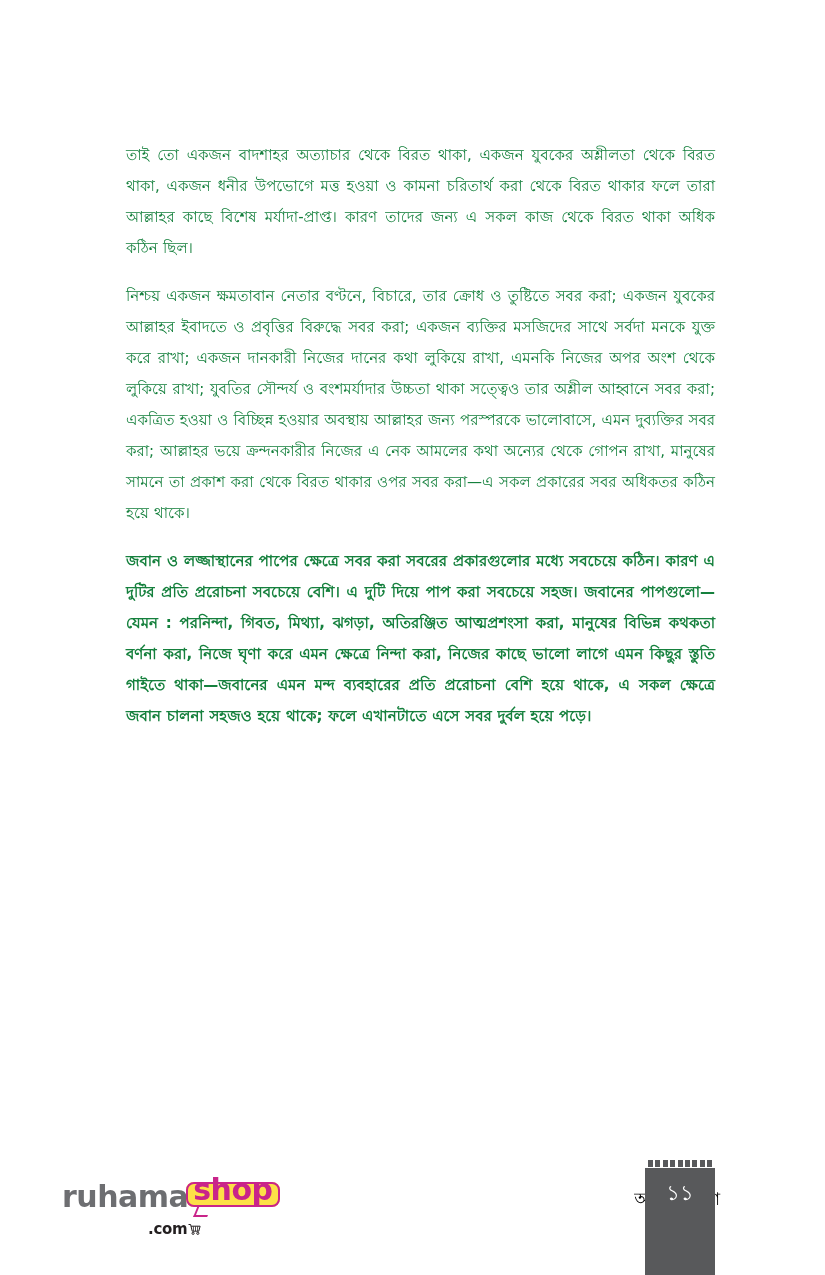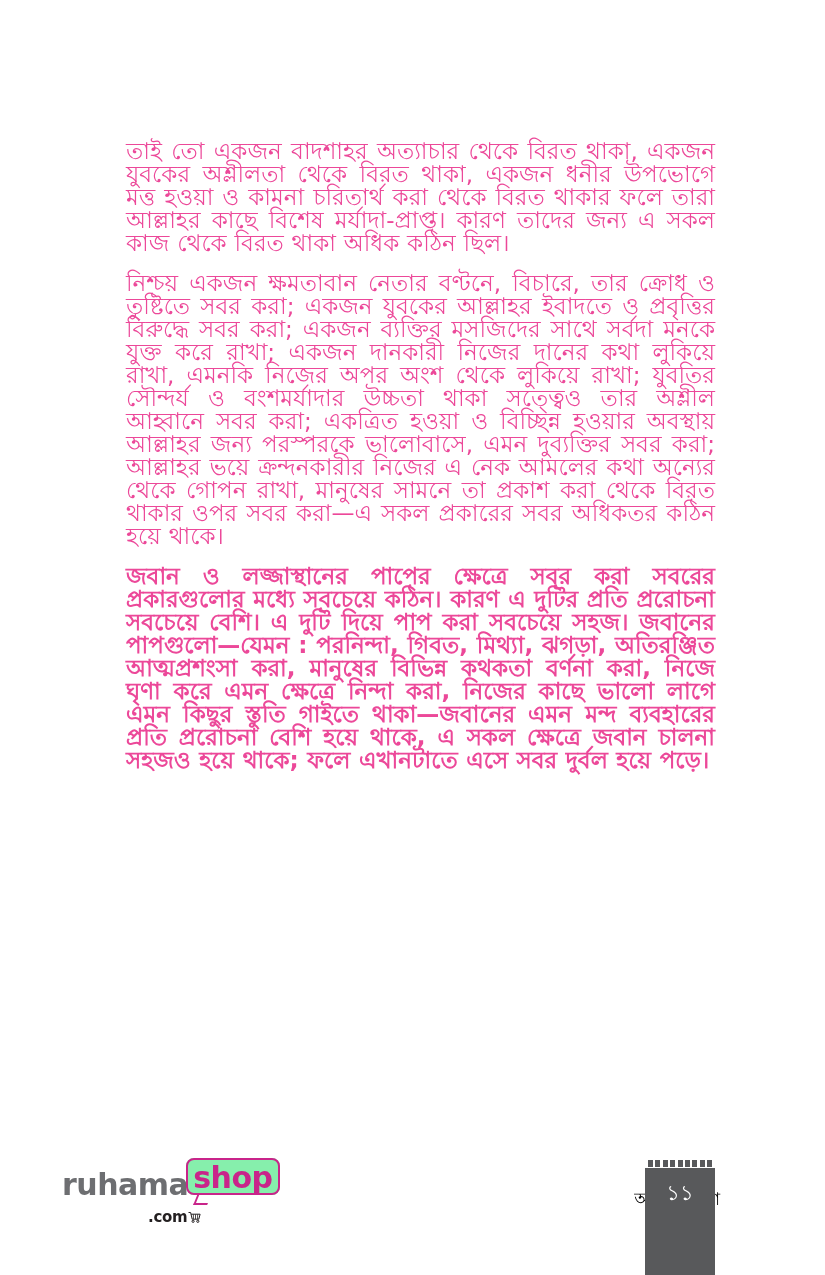--- a/index.html
+++ b/index.html
@@ -29,9 +29,9 @@
     margin: 0 0 17px 0;
     text-align: justify;
     text-justify: inter-word;
-    font-size: 23px;
-    line-height: 23px;
-    color: #ec4899;
+    font-size: 15px;
+    line-height: 31px;
+    color: #15803d;
     letter-spacing: 0px;
     word-spacing: 0.5px;
     font-family: "DejaVu Sans", "Liberation Sans", sans-serif;

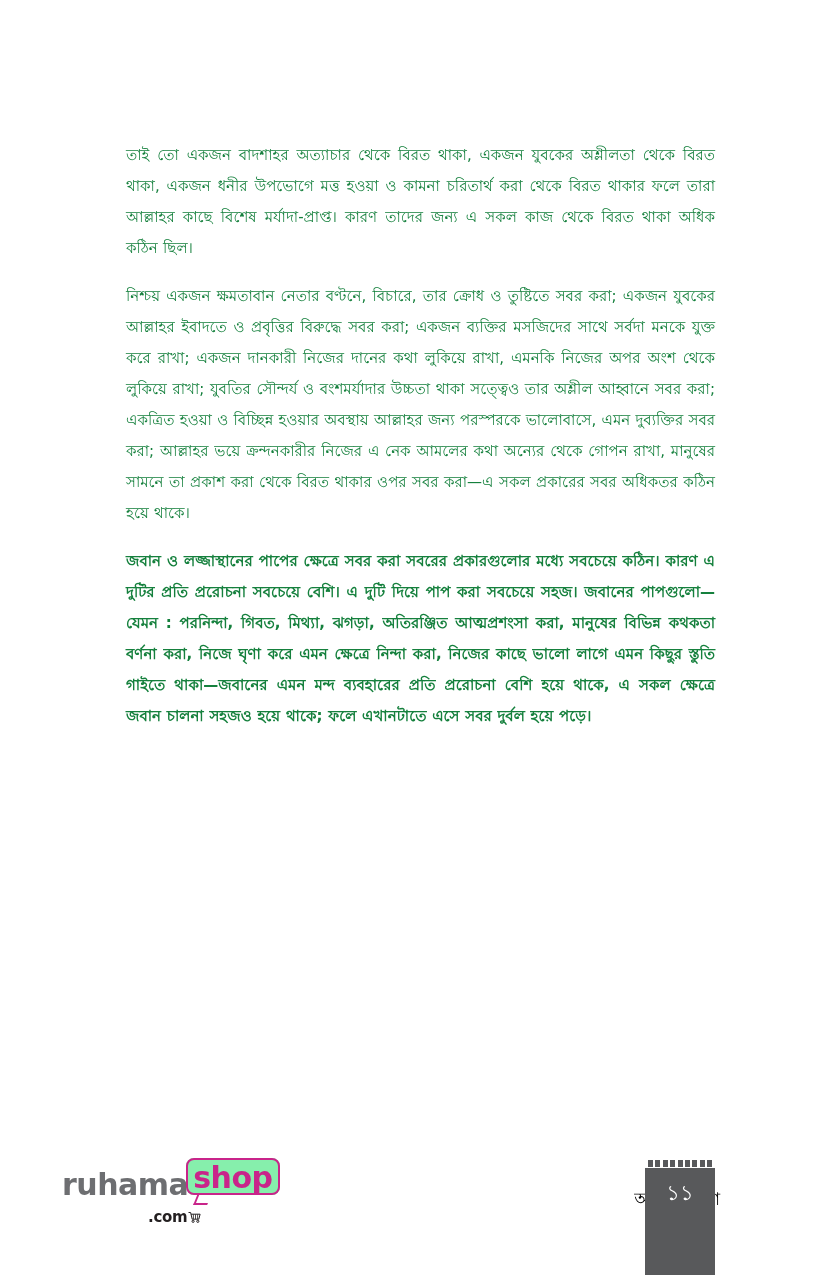--- a/index.html
+++ b/index.html
@@ -51,7 +51,7 @@
   .logo {
     position: absolute;
     left: 62px;
-    top: 4px;
+    top: 16px;
     height: 62px;
     display: flex;
     align-items: flex-start;

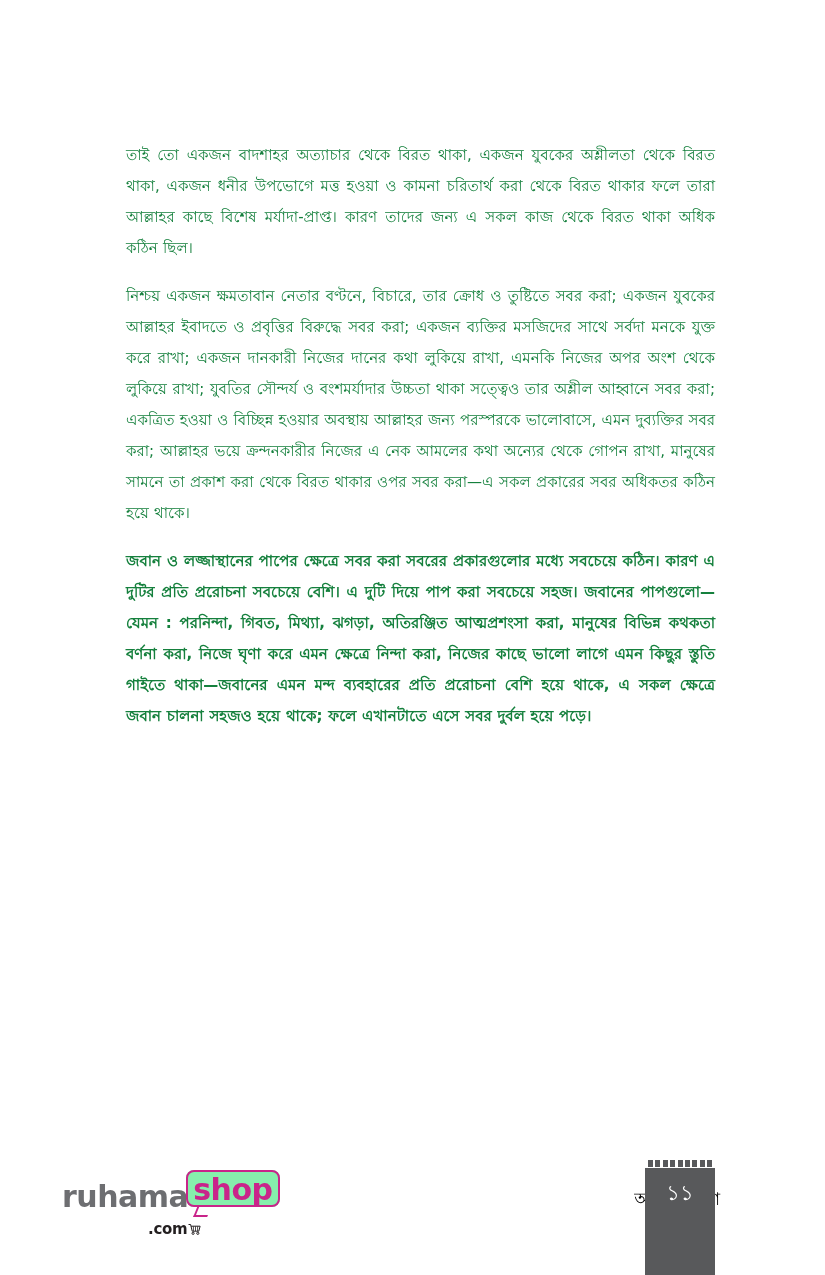--- a/index.html
+++ b/index.html
@@ -74,9 +74,9 @@
   .logo-bubble {
     border: 2.5px solid #C9248A;
     border-radius: 8px;
-    padding: 14px 5px 2px 5px;
+    padding: 2px 5px 2px 5px;
     line-height: 28px;
-    background: #86efac;
+    background: #fde047;
     position: relative;
     z-index: 2;
   }

